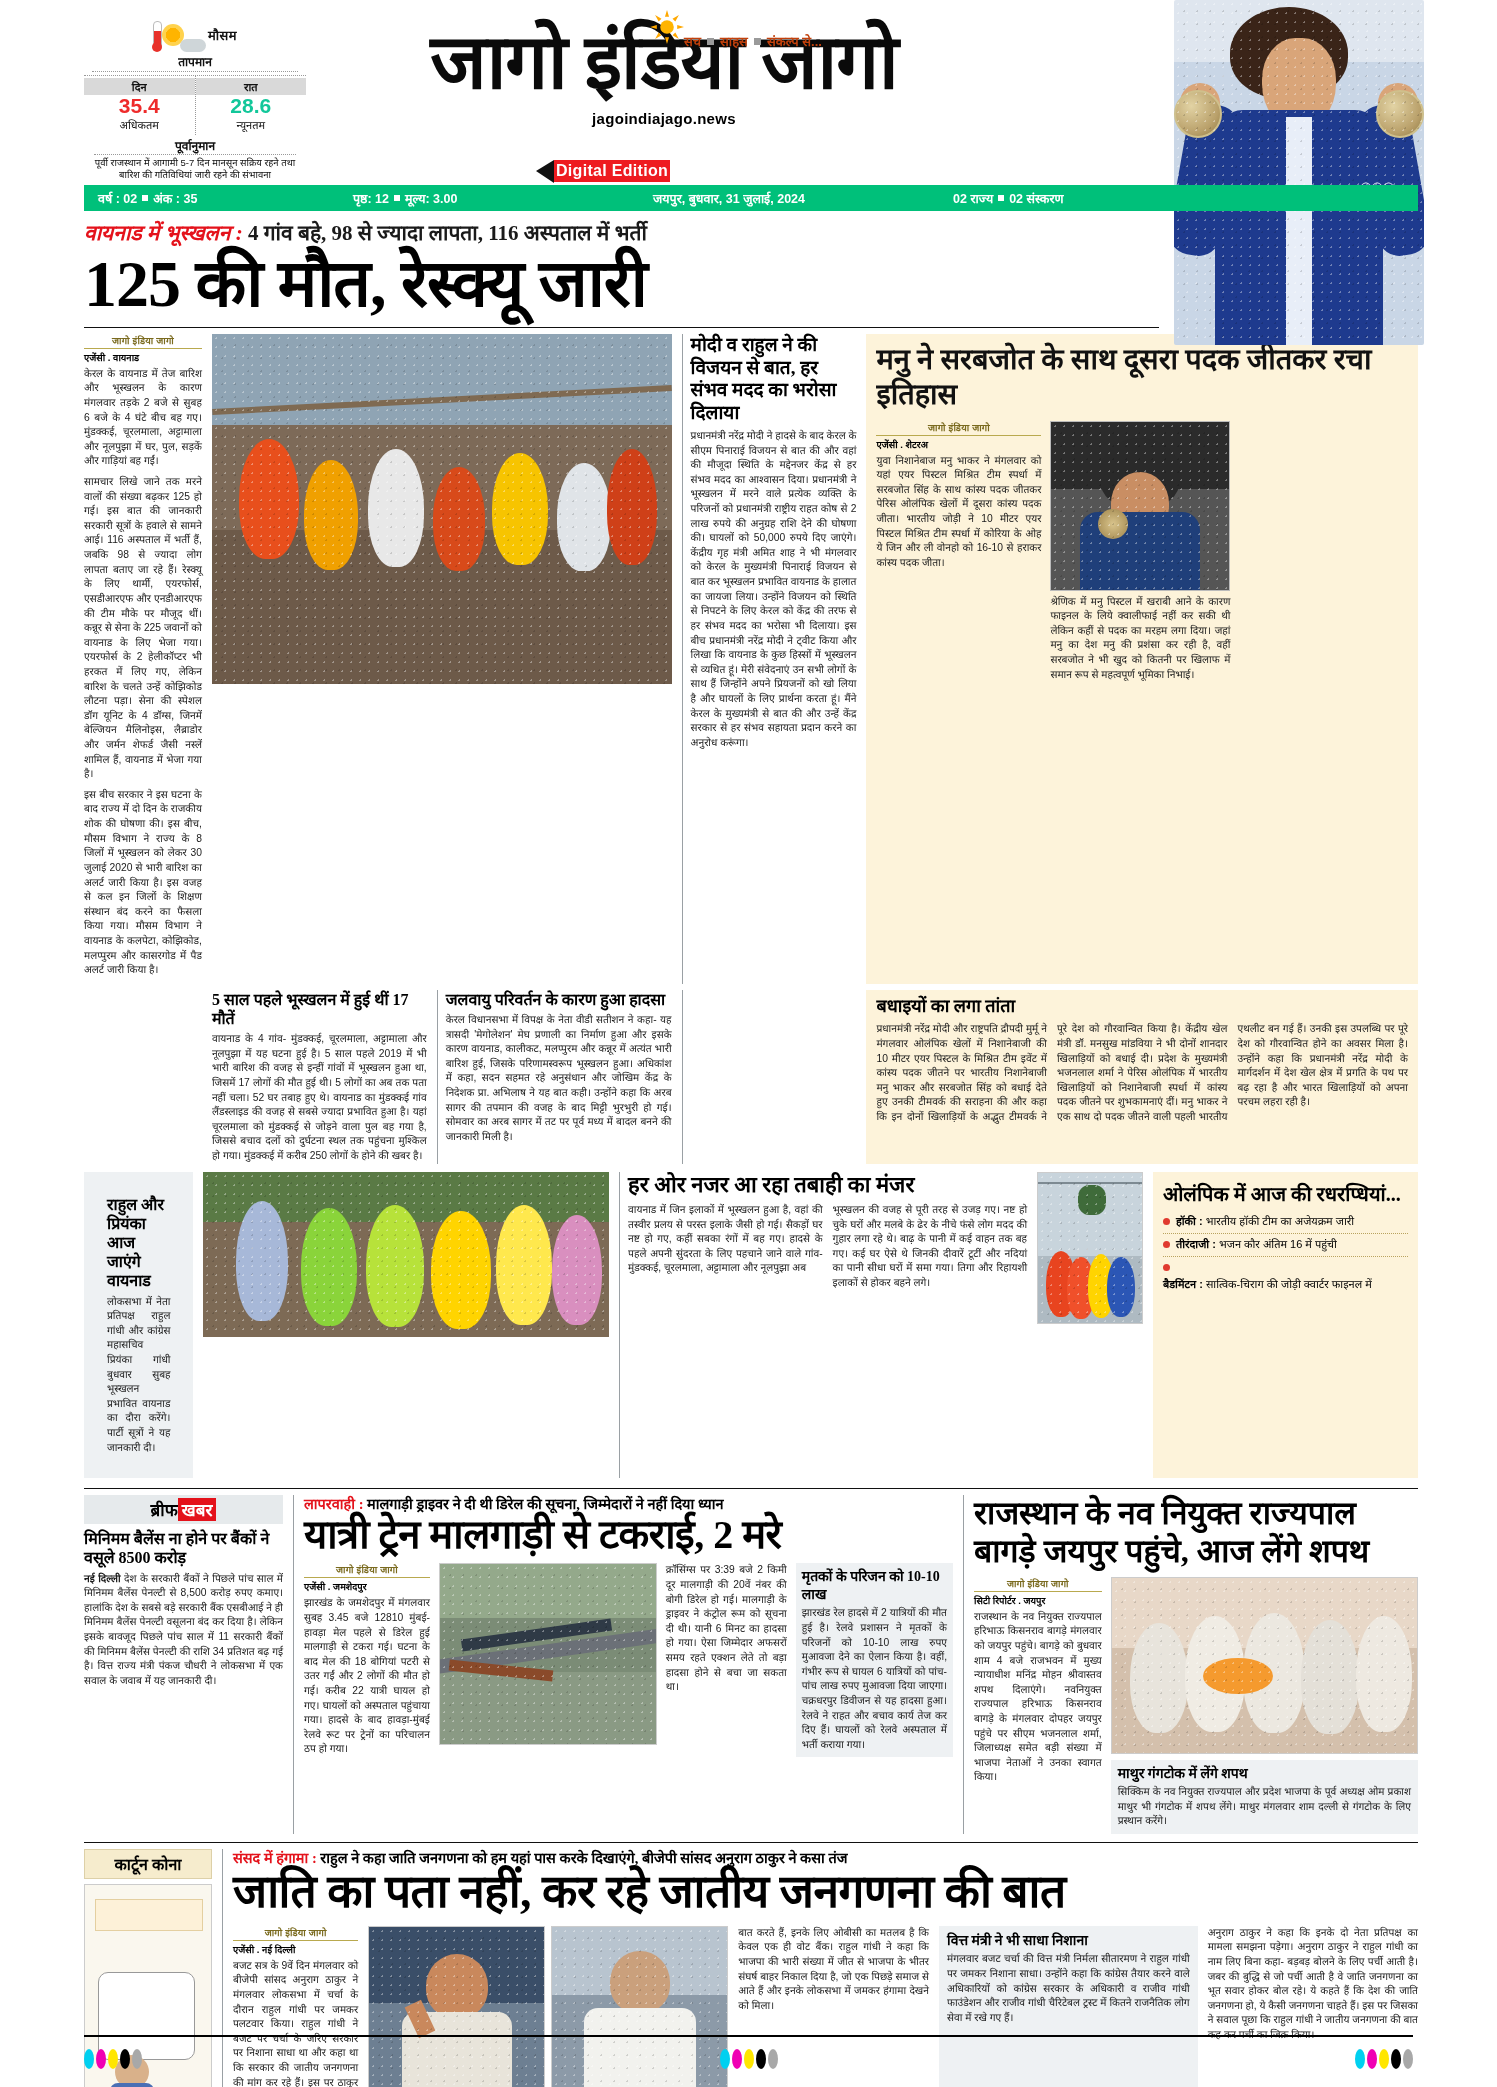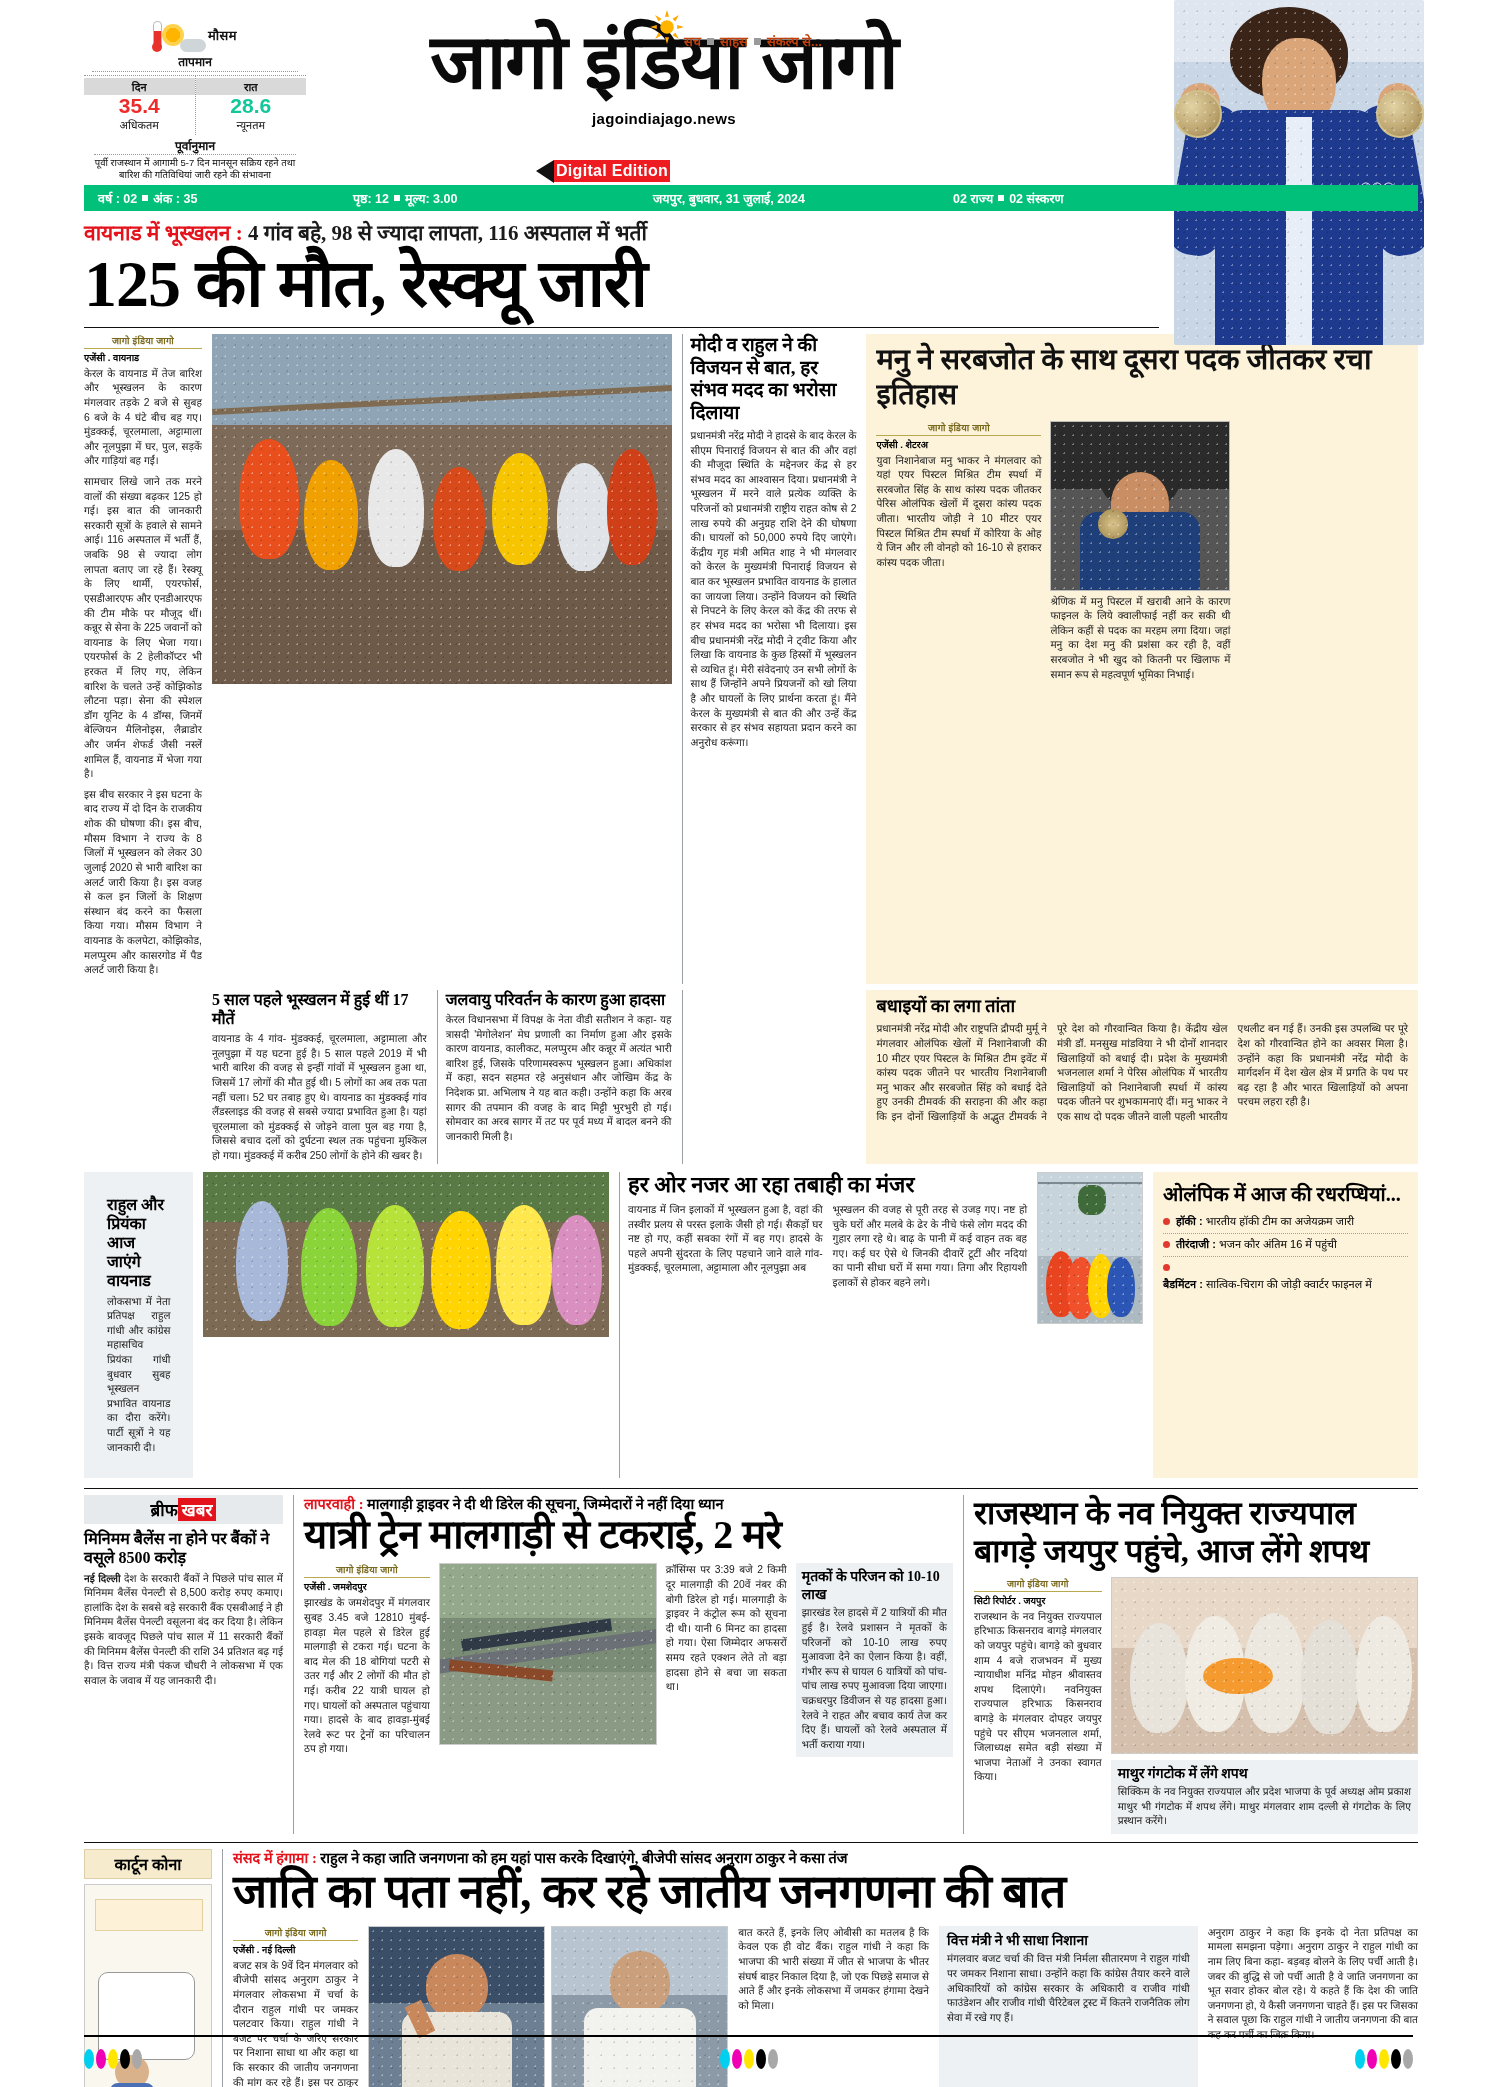--- a/index.html
+++ b/index.html
@@ -85,7 +85,7 @@
   .lead{padding:10px 0 0;position:relative;z-index:4;}
   .kicker{font-size:21px;font-weight:bold;line-height:1.2;color:#1a1a1a;
     font-family:"Liberation Serif","DejaVu Serif",serif;}
-  .kicker .red{color:#e4121b;}
+  .kicker .red{color:#e4121b;font-style:italic;}
   .lead-hd{
     font-size:66px;font-weight:bold;line-height:1.1;margin-top:2px;letter-spacing:-1px;
     font-family:"Liberation Serif","DejaVu Serif",serif;color:#000;

